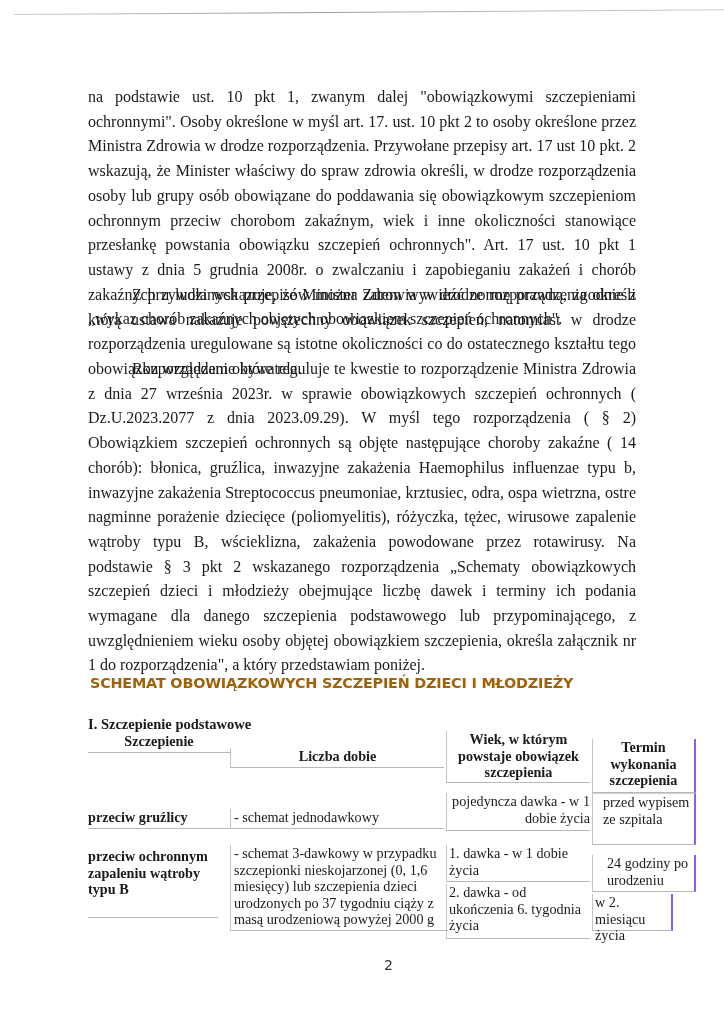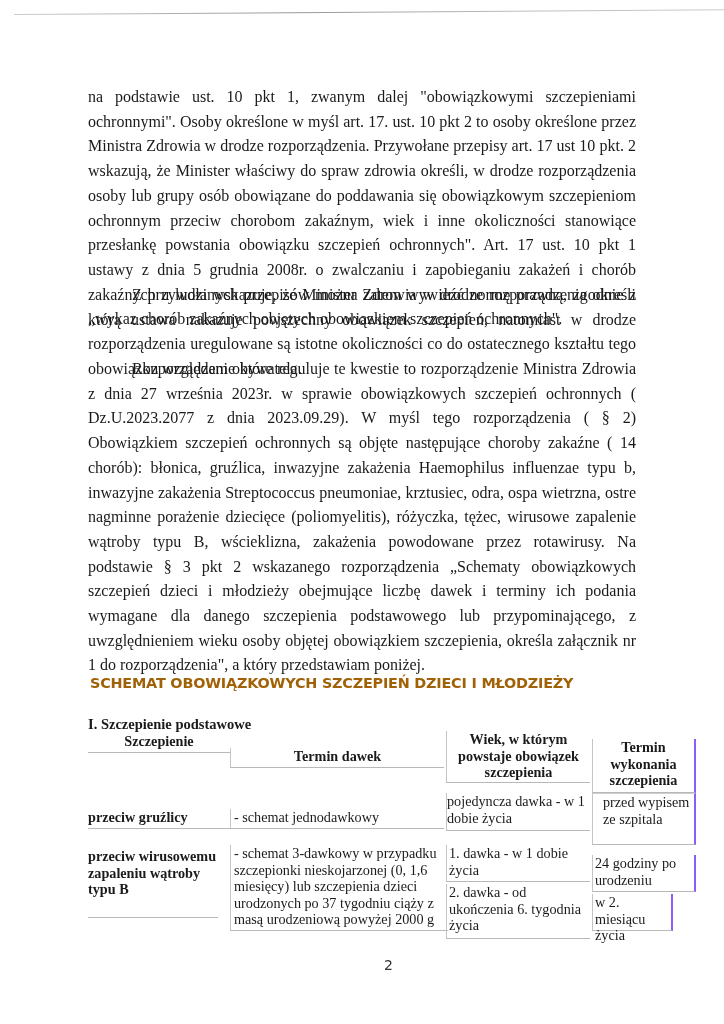--- a/index.html
+++ b/index.html
@@ -48,7 +48,7 @@
 <div class="table">
 
   <div class="cell hdr b-bottom" style="left:0; top:2px; width:142px; height:20px;">Szczepienie</div>
-  <div class="cell hdr b-bottom b-left" style="left:142px; top:17px; width:214px; height:20px;">Termin dawek</div>
+  <div class="cell hdr b-bottom b-left" style="left:142px; top:17px; width:214px; height:20px;">Liczba dobie</div>
   <div class="cell hdr b-bottom b-left" style="left:358px; top:0; width:144px; height:52px; padding:0 2px;">Wiek, w którym powstaje obowiązek szczepienia</div>
   <div class="cell hdr b-bottom b-left b-right" style="left:504px; top:-2px; width:104px; height:54px; padding:0 4px;">Termin wykonania szczepienia</div>
 

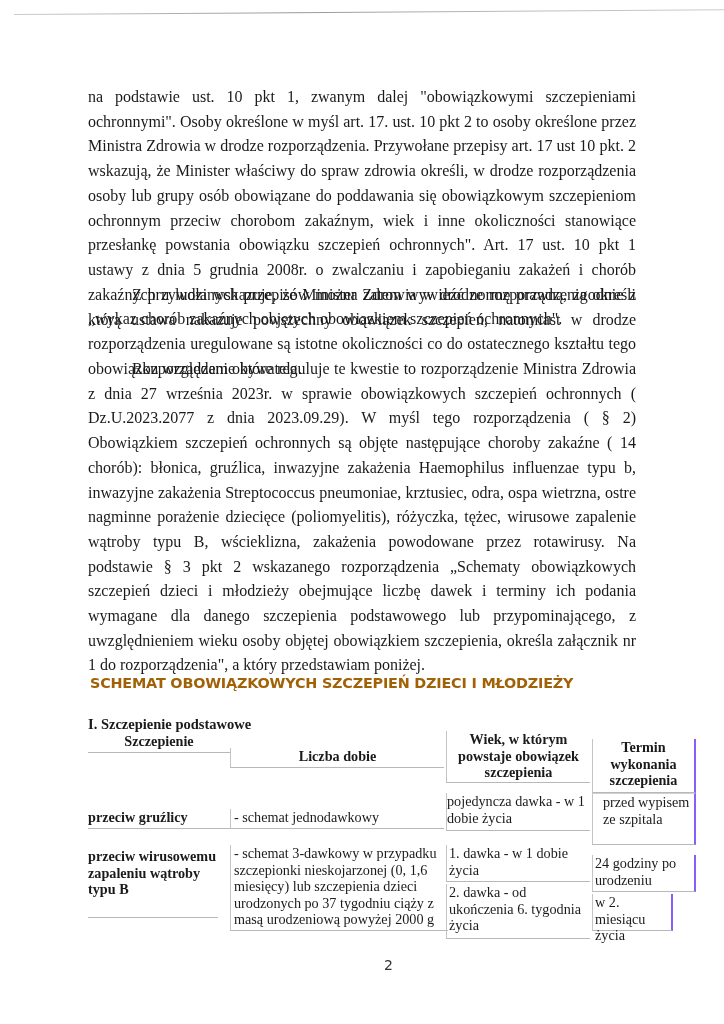--- a/index.html
+++ b/index.html
@@ -54,7 +54,7 @@
 
   <div class="cell bold b-bottom" style="left:0; top:78px; width:142px; height:20px;">przeciw gruźlicy</div>
   <div class="cell b-bottom b-left" style="left:142px; top:78px; width:214px; height:20px; padding-left:3px;">- schemat jednodawkowy</div>
-  <div class="cell b-bottom b-left" style="left:358px; top:62px; width:144px; height:38px;">pojedyncza dawka - w 1 dobie życia</div>
+  <div class="cell b-bottom b-left" style="left:358px; top:62px; width:144px; height:38px;text-align:right;">pojedyncza dawka - w 1 dobie życia</div>
   <div class="cell b-bottom b-left b-right b-top" style="left:504px; top:52px; width:104px; height:52px; padding-left:10px;">przed wypisem ze szpitala</div>
 
   <div class="cell bold b-bottom" style="left:0; top:117px; width:130px; height:70px;">przeciw wirusowemu zapaleniu wątroby typu B</div>

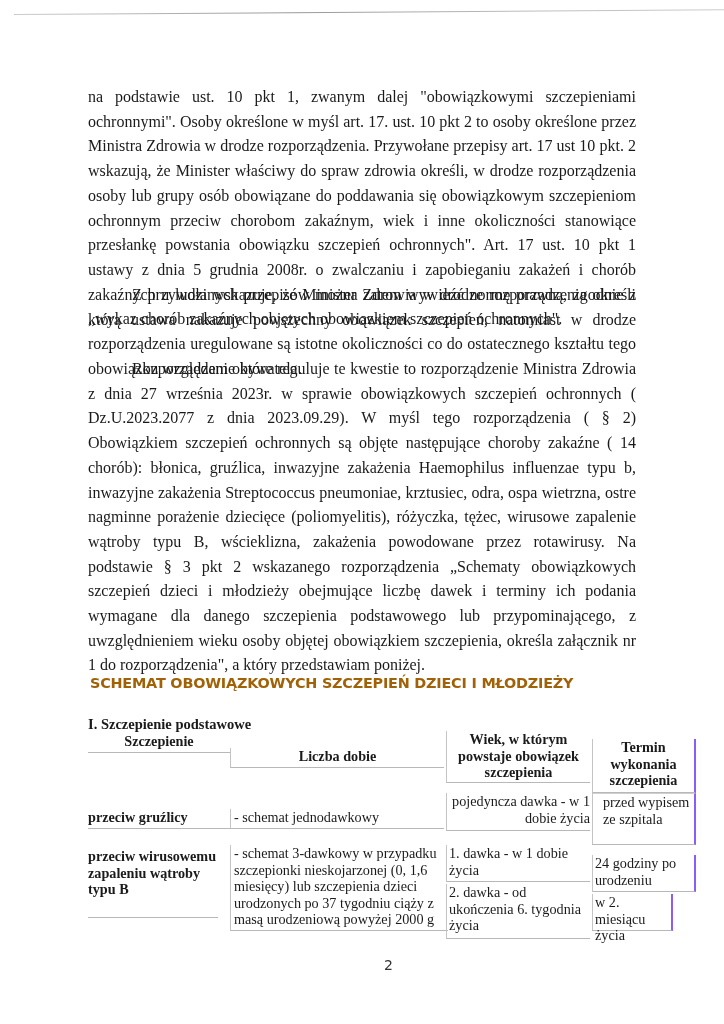--- a/index.html
+++ b/index.html
@@ -57,7 +57,7 @@
   <div class="cell b-bottom b-left" style="left:358px; top:62px; width:144px; height:38px;text-align:right;">pojedyncza dawka - w 1 dobie życia</div>
   <div class="cell b-bottom b-left b-right b-top" style="left:504px; top:52px; width:104px; height:52px; padding-left:10px;">przed wypisem ze szpitala</div>
 
-  <div class="cell bold b-bottom" style="left:0; top:117px; width:130px; height:70px;">przeciw wirusowemu zapaleniu wątroby typu B</div>
+  <div class="cell bold b-bottom" style="left:0; top:117px; width:130px; height:70px;">przeciw ochronnym zapaleniu wątroby typu B</div>
   <div class="cell b-bottom b-left" style="left:142px; top:114px; width:218px; height:86px; padding-left:3px;">- schemat 3-dawkowy w przypadku szczepionki nieskojarzonej (0, 1,6 miesięcy) lub szczepienia dzieci urodzonych po 37 tygodniu ciąży z masą urodzeniową powyżej 2000 g</div>
   <div class="cell b-bottom b-left" style="left:358px; top:114px; width:144px; height:37px; padding-left:2px;">1. dawka - w 1 dobie życia</div>
   <div class="cell b-bottom b-left" style="left:358px; top:153px; width:144px; height:55px; padding-left:2px;">2. dawka - od ukończenia 6. tygodnia życia</div>

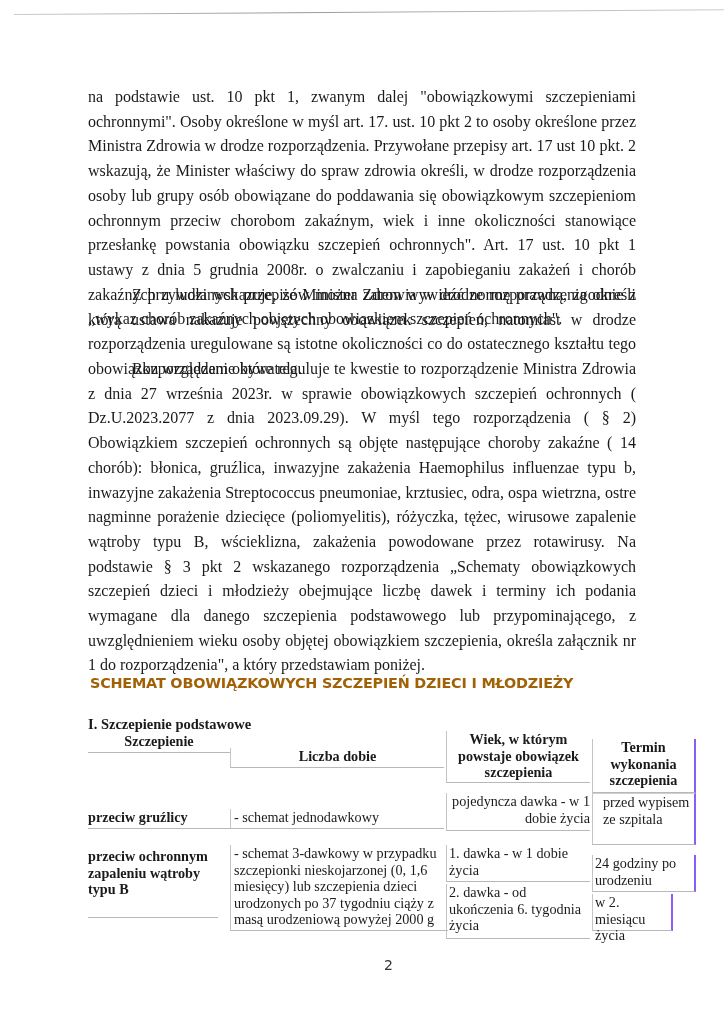--- a/index.html
+++ b/index.html
@@ -61,7 +61,7 @@
   <div class="cell b-bottom b-left" style="left:142px; top:114px; width:218px; height:86px; padding-left:3px;">- schemat 3-dawkowy w przypadku szczepionki nieskojarzonej (0, 1,6 miesięcy) lub szczepienia dzieci urodzonych po 37 tygodniu ciąży z masą urodzeniową powyżej 2000 g</div>
   <div class="cell b-bottom b-left" style="left:358px; top:114px; width:144px; height:37px; padding-left:2px;">1. dawka - w 1 dobie życia</div>
   <div class="cell b-bottom b-left" style="left:358px; top:153px; width:144px; height:55px; padding-left:2px;">2. dawka - od ukończenia 6. tygodnia życia</div>
-  <div class="cell b-bottom b-left b-right" style="left:504px; top:114px; width:104px; height:37px; padding-left:2px;">24 godziny po urodzeniu</div>
+  <div class="cell b-bottom b-left b-right" style="left:504px; top:114px; width:104px; height:37px; padding-left:14px;">24 godziny po urodzeniu</div>
   <div class="cell b-bottom b-left b-right" style="left:504px; top:153px; width:81px; height:37px; padding-left:2px;">w 2. miesiącu życia</div>
 </div>
 

